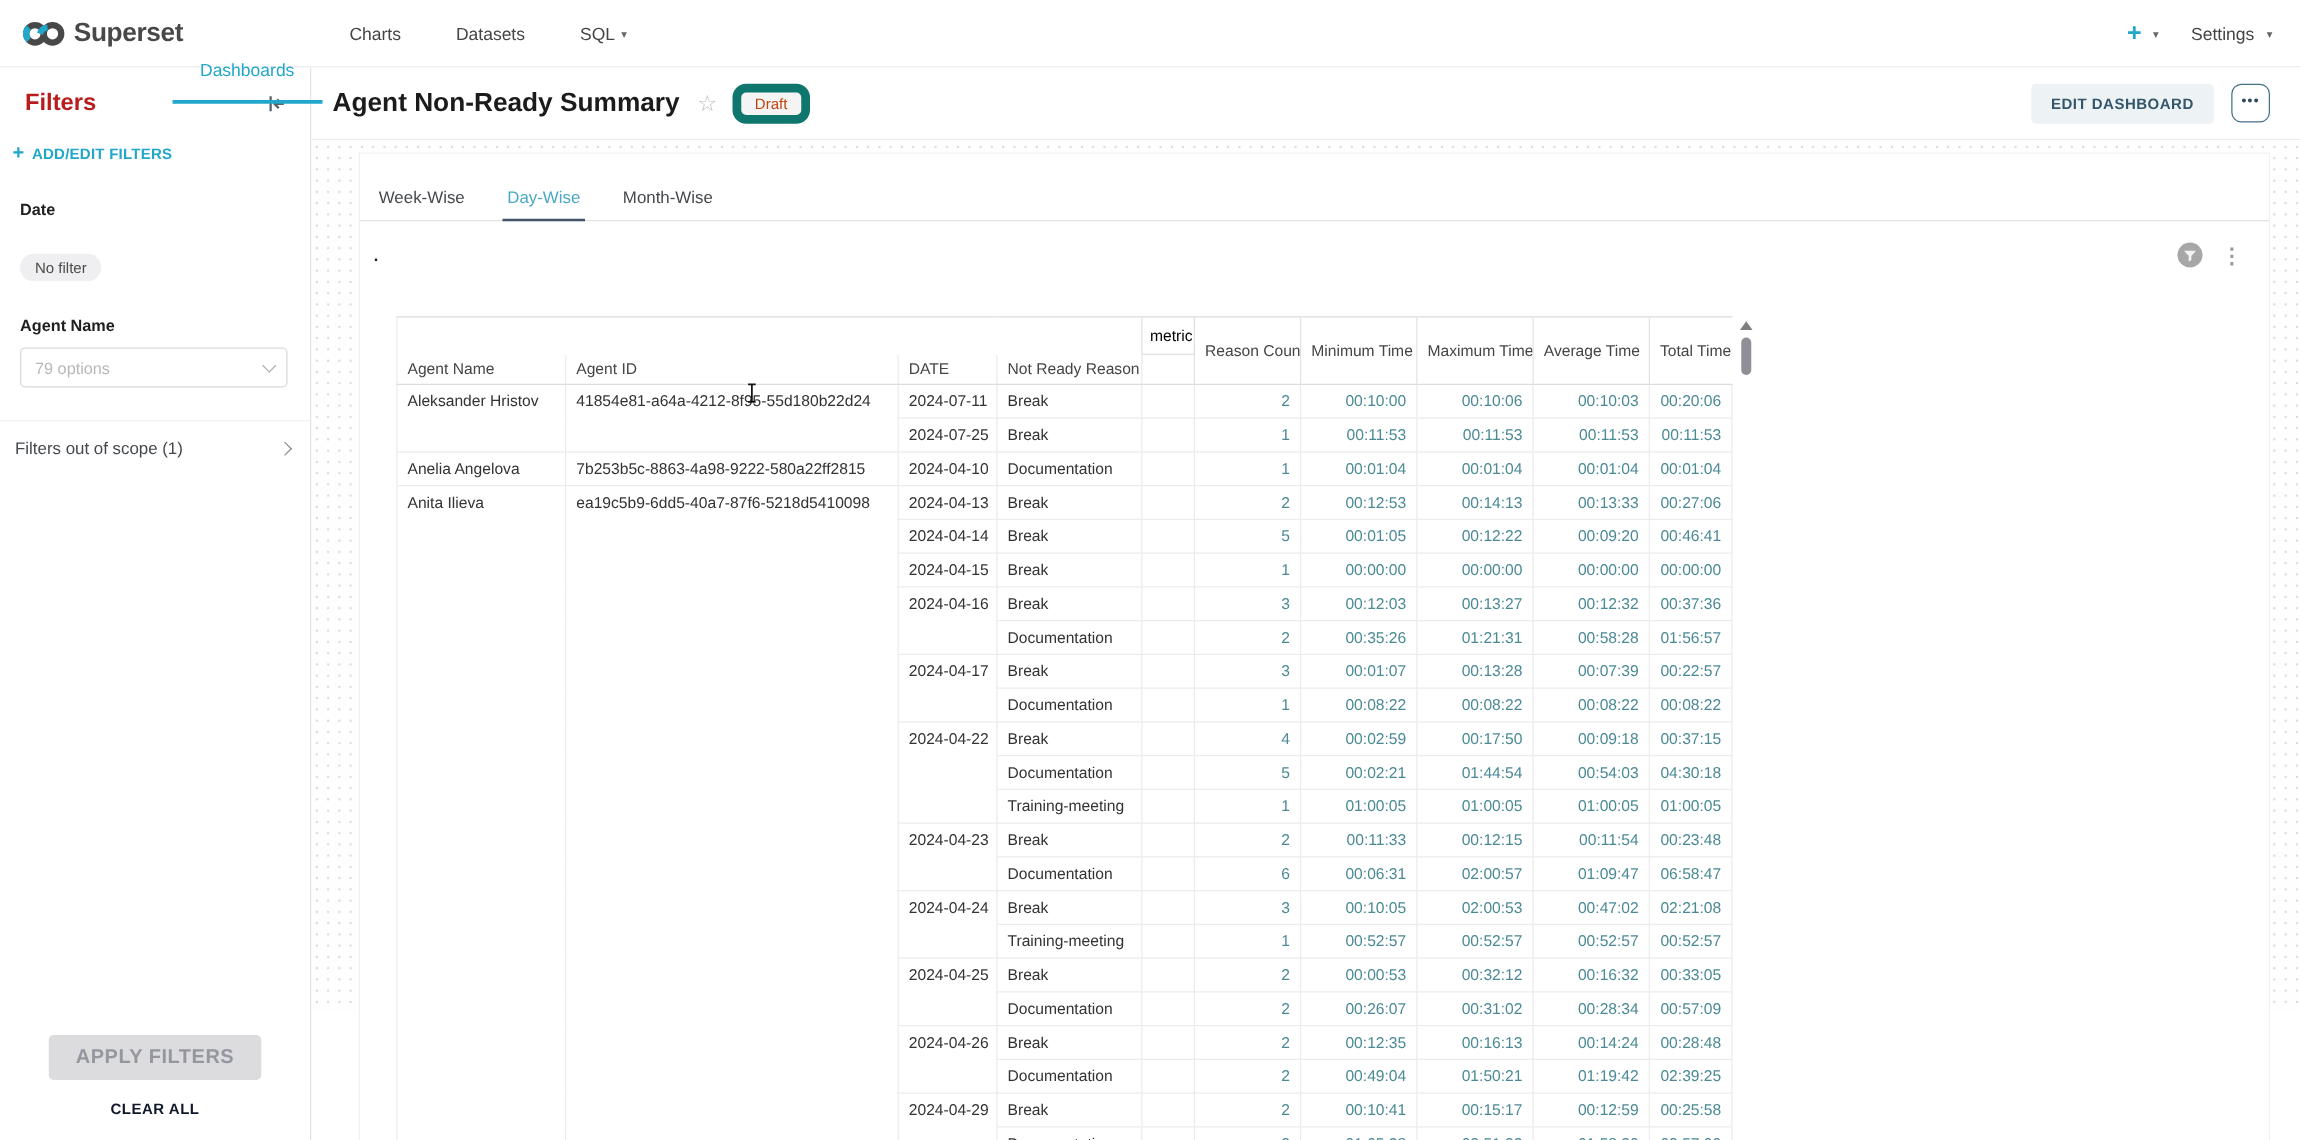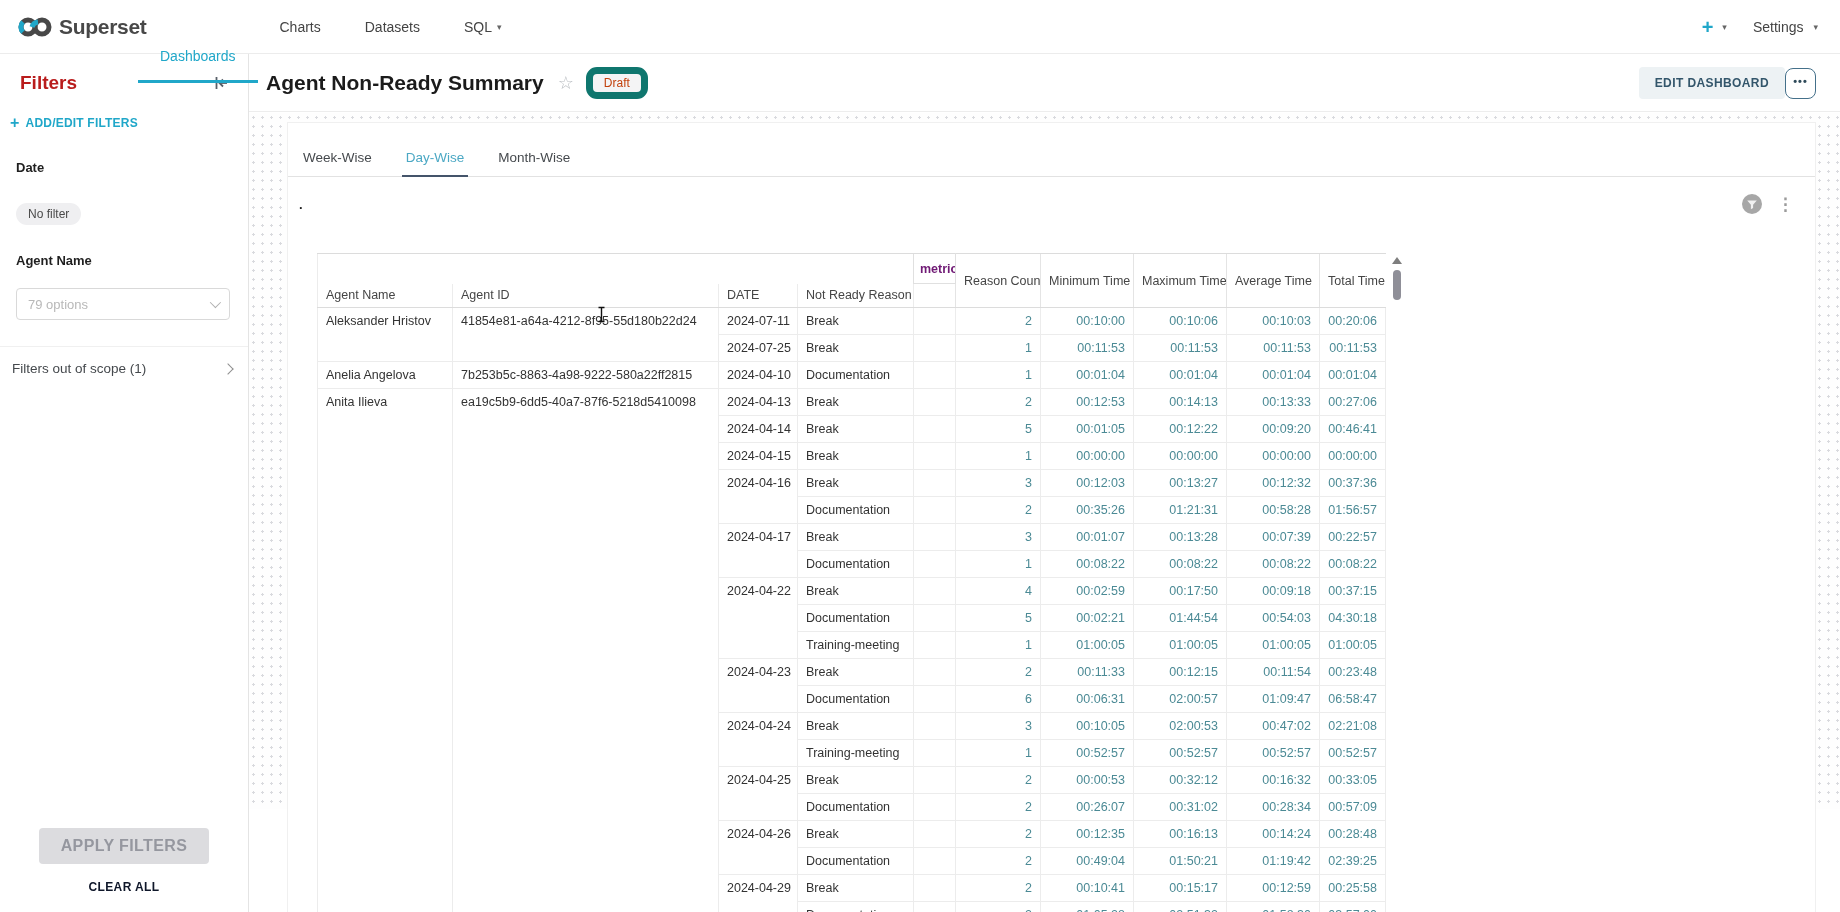--- a/index.html
+++ b/index.html
@@ -59,7 +59,7 @@
   .fav-star { font-size:18px; color:#b9bdc1; margin-left:14px; cursor:pointer; }
   .draft-pill { margin-left:12px; font-size:12px; color:#c2410c; background:#f4f4f5;
                 border:7px solid #0f766e; border-radius:11px; padding:2px 11px; }
-  .header-actions { margin-left:auto; display:flex; align-items:flex-end; padding-right:24px; }
+  .header-actions { margin-left:auto; display:flex; align-items:center; gap:14px; padding-right:24px; }
   .edit-dash-btn { background:#edf2f4; color:#33566b; border:none; border-radius:4px; font-weight:bold;
                    font-size:12px; letter-spacing:.4px; padding:9px 16px; cursor:pointer;
                    font-family:"Liberation Sans",sans-serif; }

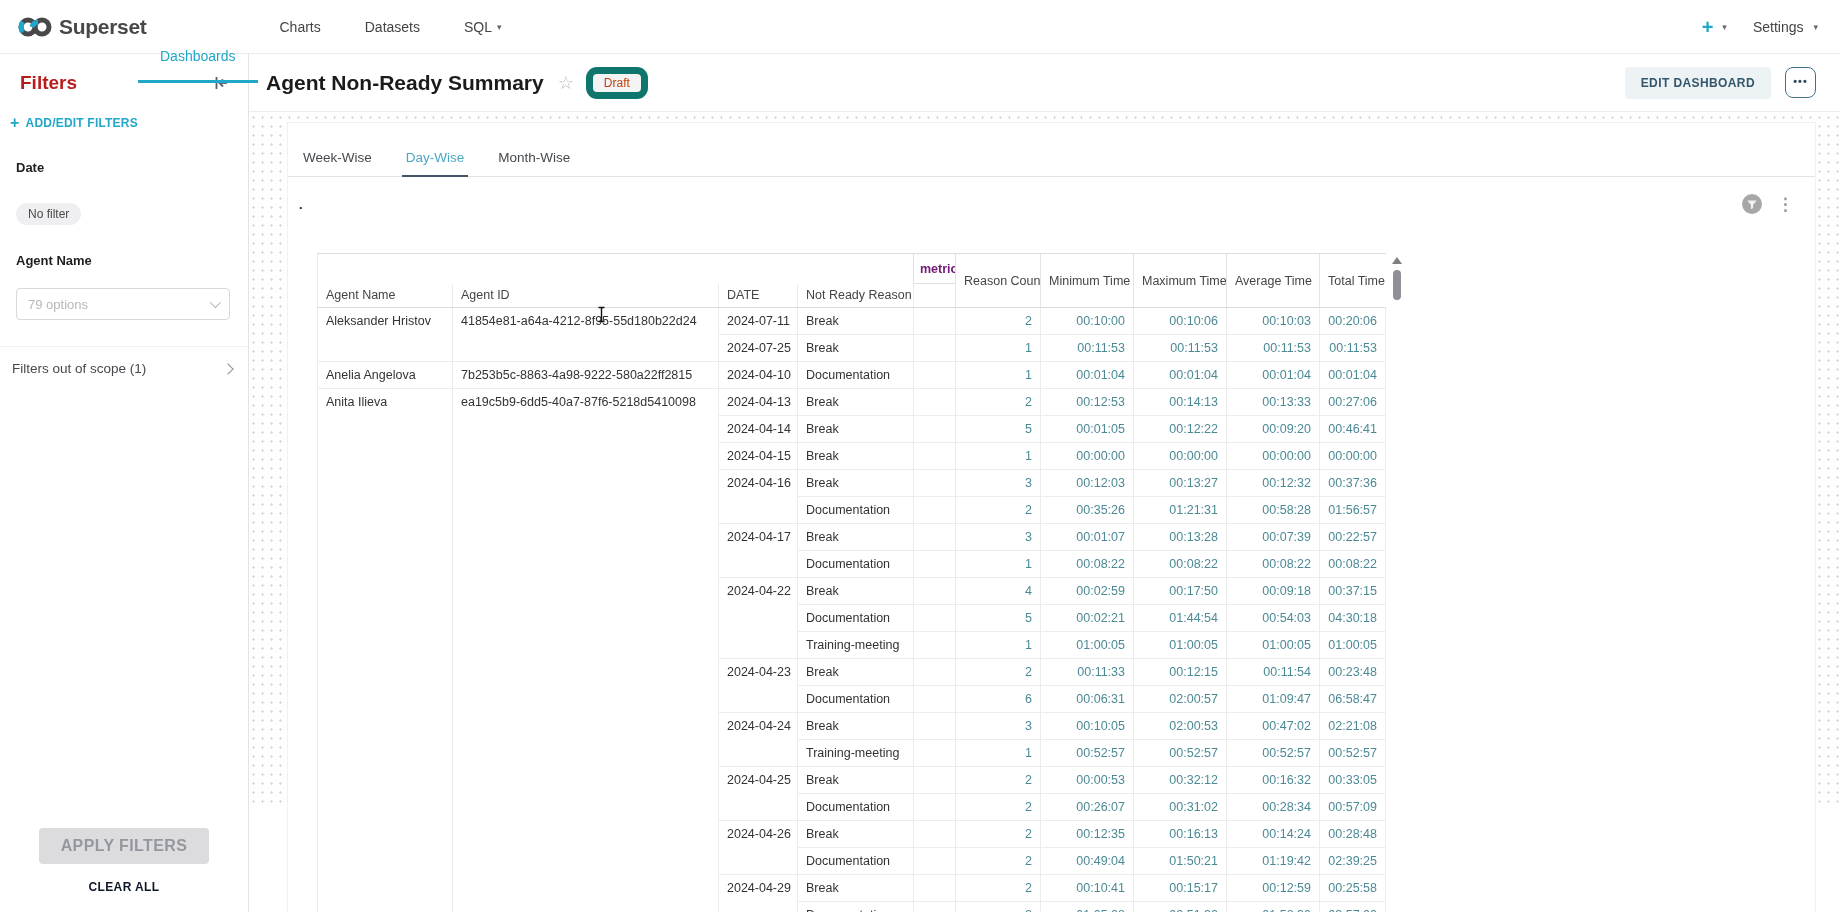--- a/index.html
+++ b/index.html
@@ -95,7 +95,7 @@
   th { font-weight:normal; color:#454545; text-align:left; }
   .th-blank { background:#fff; }
   .th-metric-label { border:1px solid #e0e0e0; border-top:1px solid #dcdcdc; padding:0 6px;
-                     vertical-align:middle; color:#701a75;font-weight:bold; }
+                     vertical-align:middle; color:#000000; }
   .th-metric { border-left:1px solid #e4e4e4; border-bottom:1px solid #dcdcdc; text-align:right;
                padding:0 8px; vertical-align:middle; }
   .th-dim { border-bottom:1px solid #dcdcdc; border-right:1px solid #ececec; padding:0 8px; vertical-align:middle; }

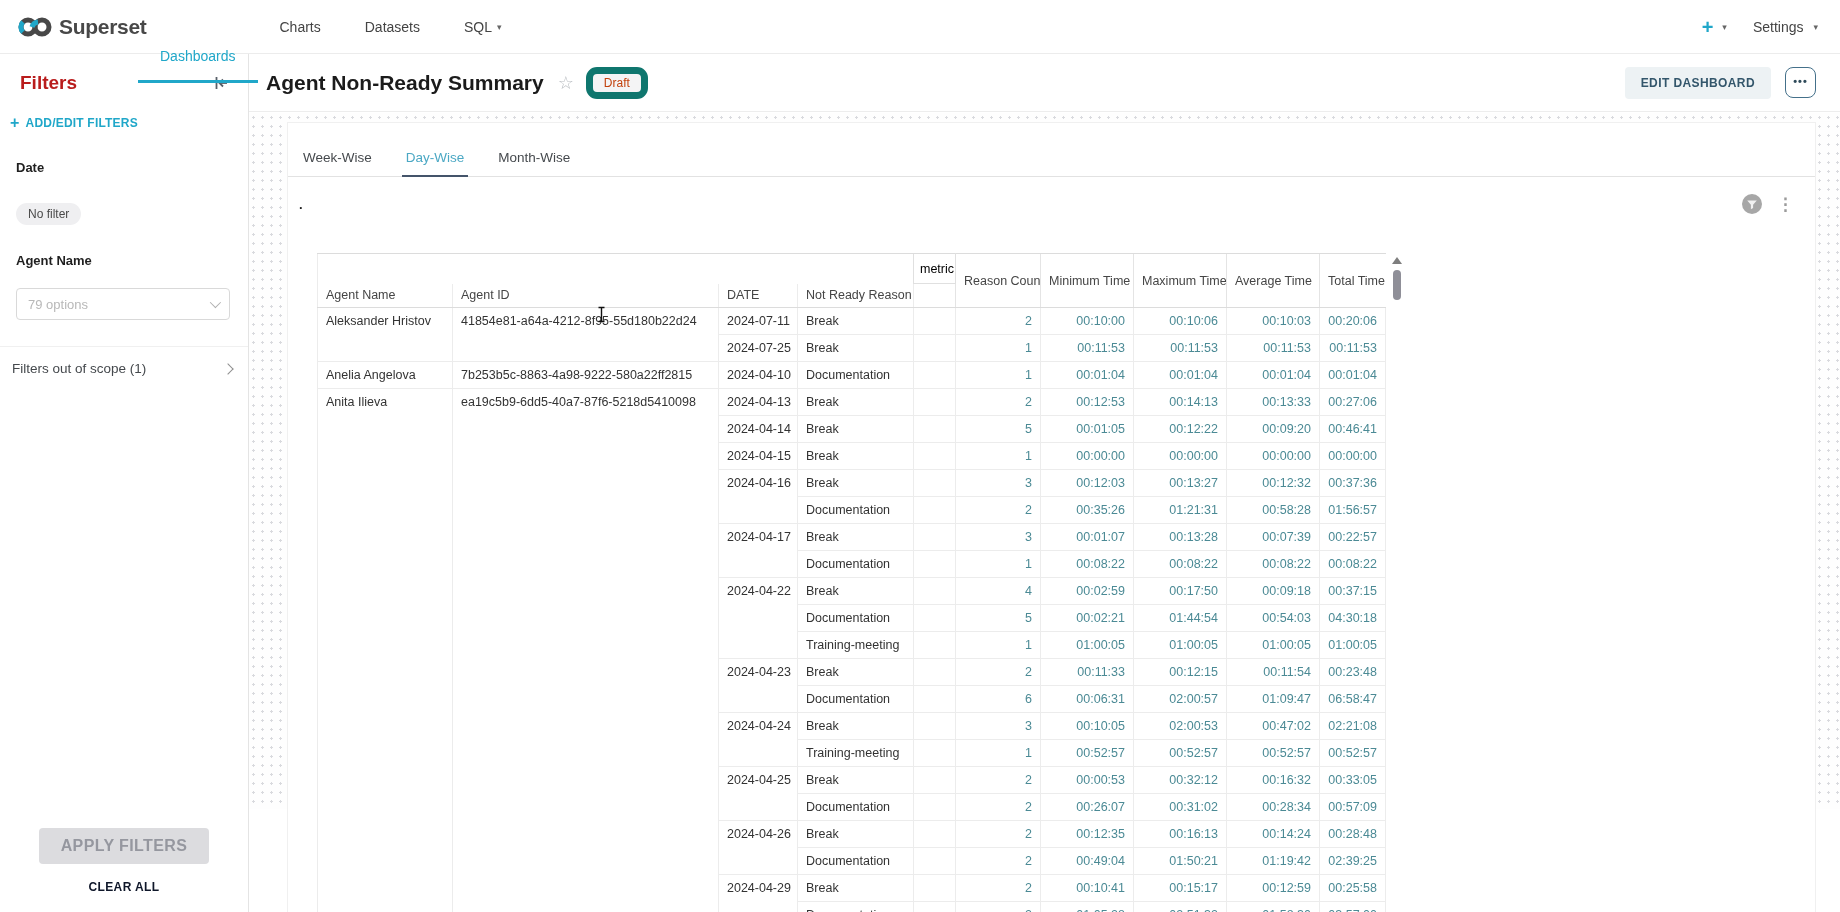--- a/index.html
+++ b/index.html
@@ -35,7 +35,7 @@
   .filter-label { font-size:13px; font-weight:bold; color:#1f1f1f; margin-top:28px; }
   .chip { display:inline-block; margin-top:28px; background:#efeff1; border-radius:12px;
           padding:4px 12px; font-size:12px; color:#4a4a4a; cursor:pointer; }
-  .select-box { margin-top:20px; height:32px; border:1px solid #d9d9d9; border-radius:4px;
+  .select-box { margin-top:10px; height:32px; border:1px solid #d9d9d9; border-radius:4px;
                 display:flex; align-items:center; justify-content:space-between; padding:0 11px;
                 width:214px; cursor:pointer; background:#fff; }
   .select-placeholder { color:#b8b8b8; font-size:13px; }

